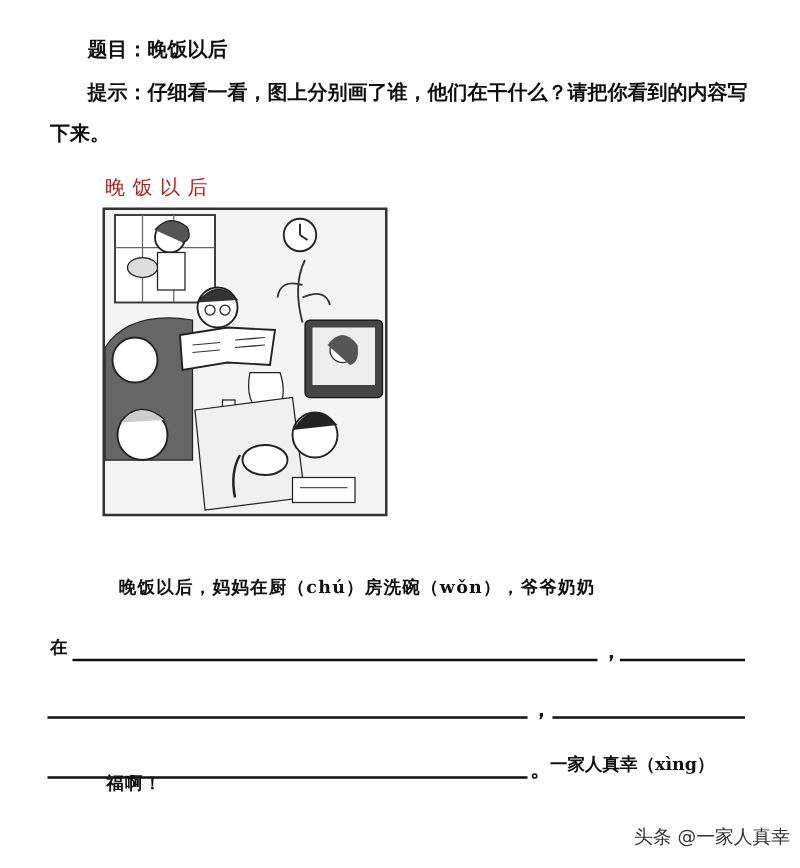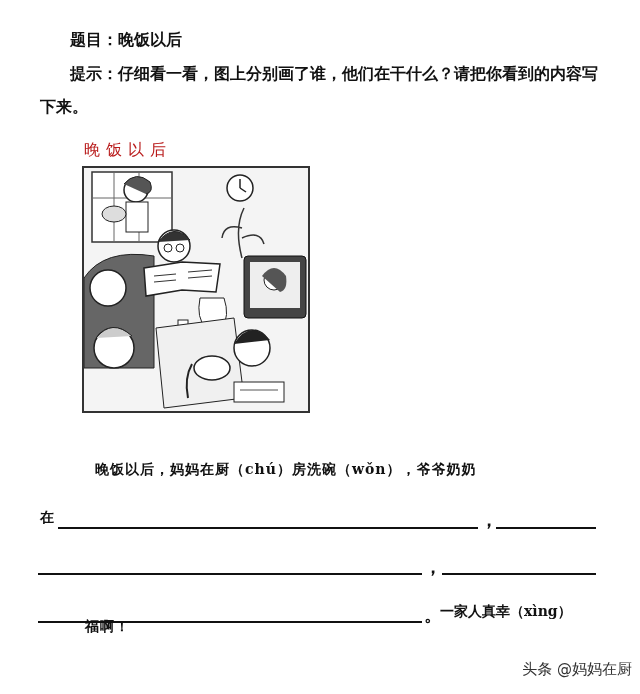--- a/index.html
+++ b/index.html
@@ -105,6 +105,6 @@
 
 <div class="abs body-line" style="left:40px; top:618px;margin-left:45px;">福啊！</div>
 
-<div class="abs watermark">头条 @妈妈在厨</div>
+<div class="abs watermark">头条 @一家人真幸</div>
 
 </body></html>

